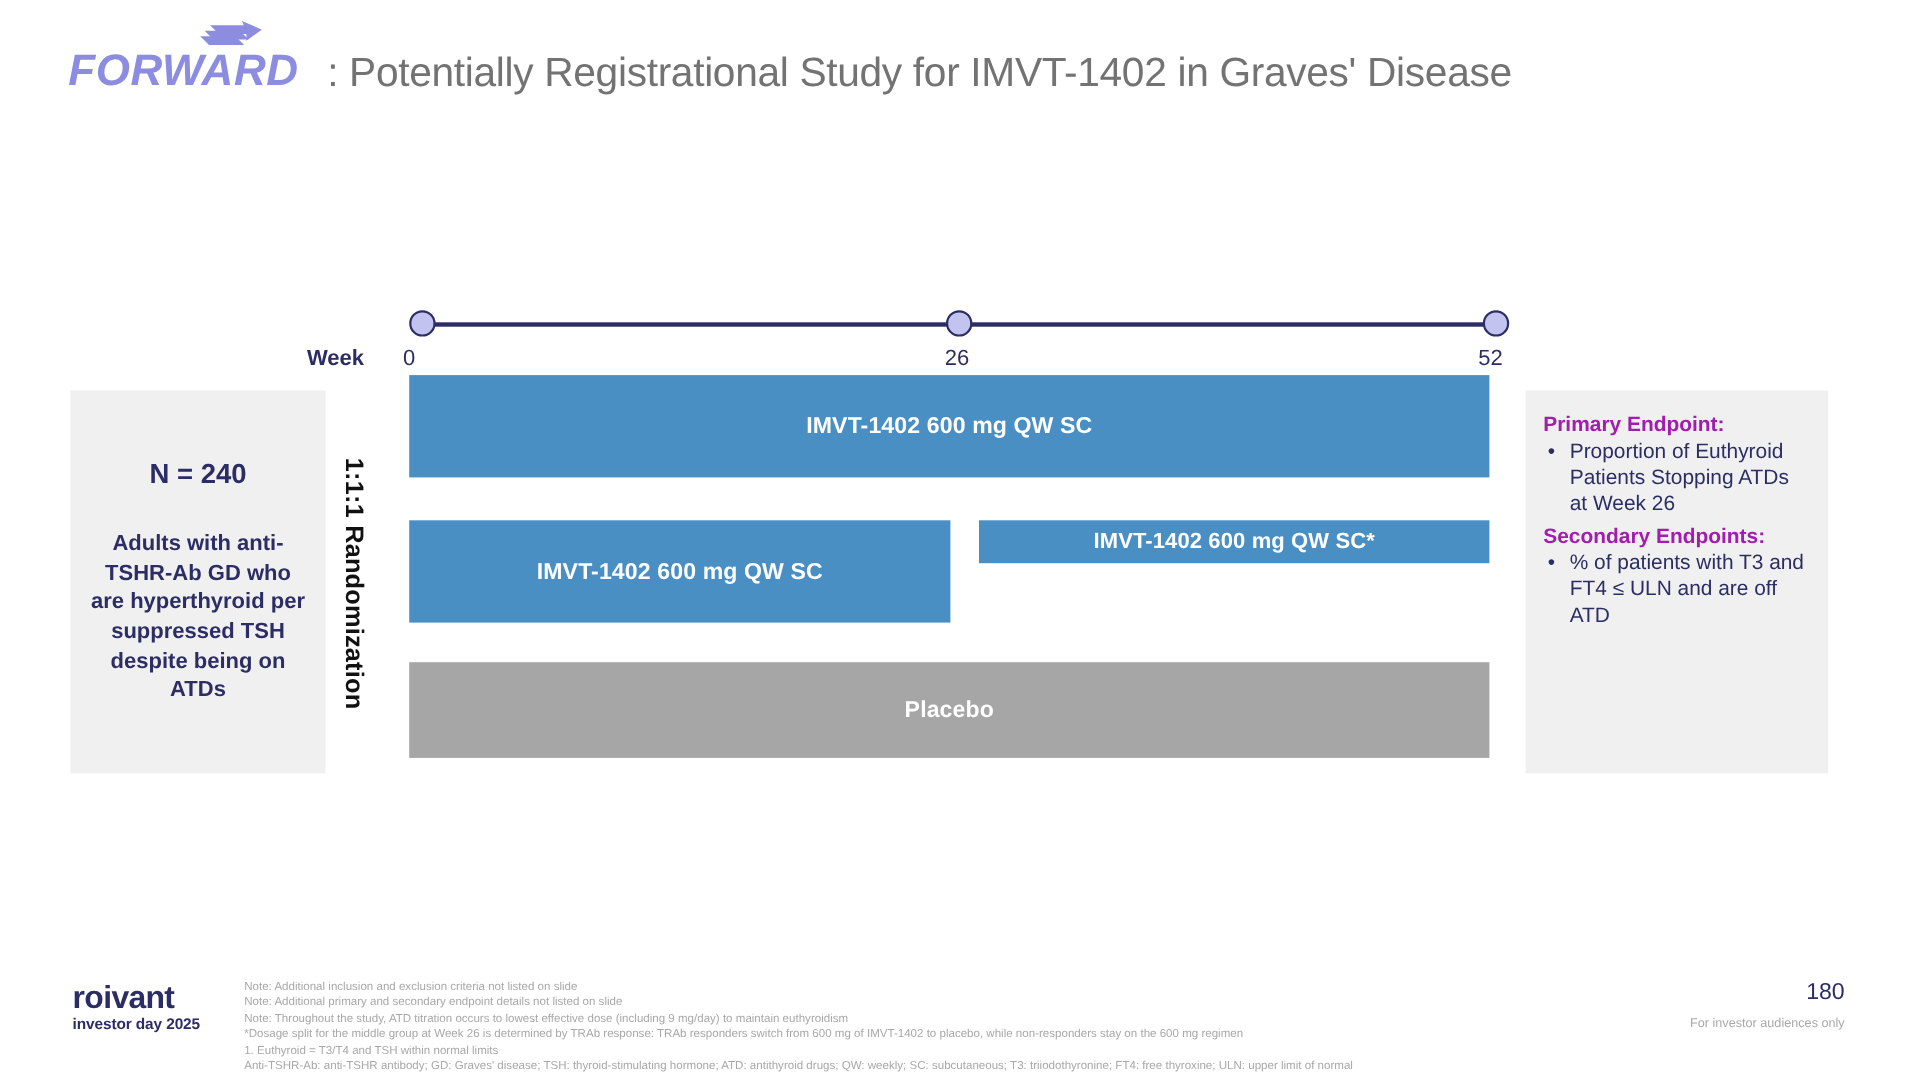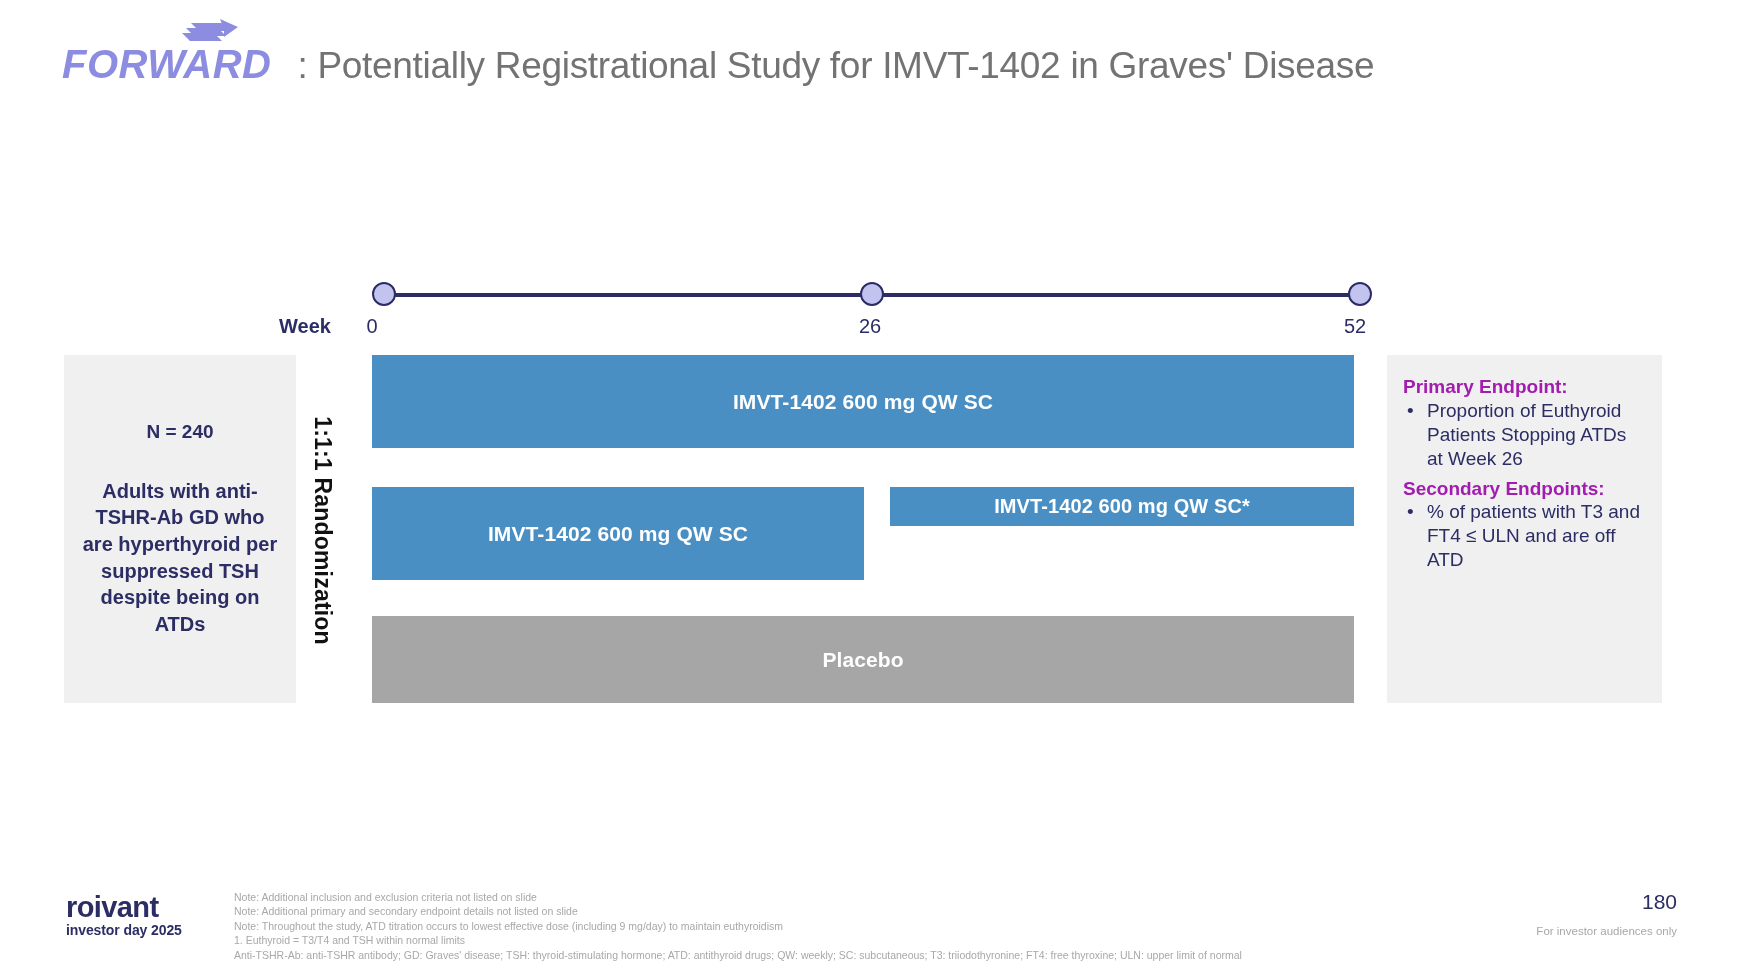--- a/index.html
+++ b/index.html
@@ -154,7 +154,7 @@
   .arms {
     position: absolute;
     left: 372px;
-    top: 355px;
+    top: 341px;
     width: 1000px;
     height: 405px;
     text-align: center;

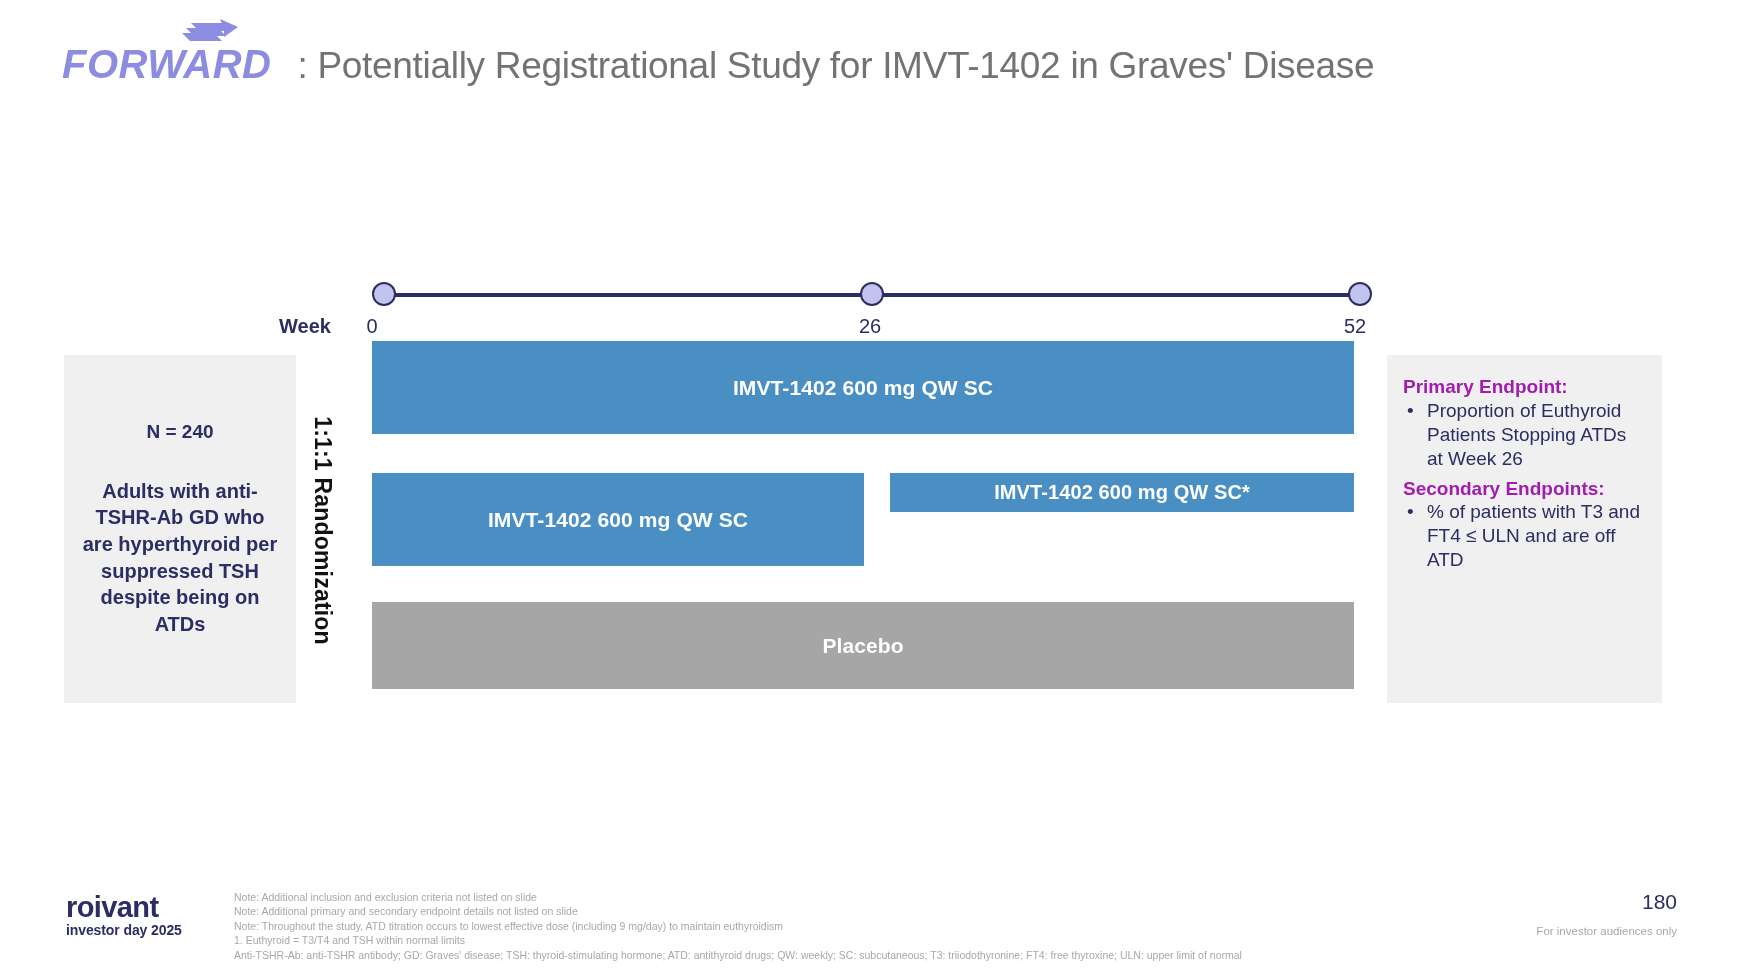--- a/index.html
+++ b/index.html
@@ -116,7 +116,7 @@
     padding: 0 14px;
   }
   .pop-n {
-    font-size: 19px;
+    font-size: 25px;
     font-weight: 700;
     color: #2b2d64;
     margin-bottom: 35px;

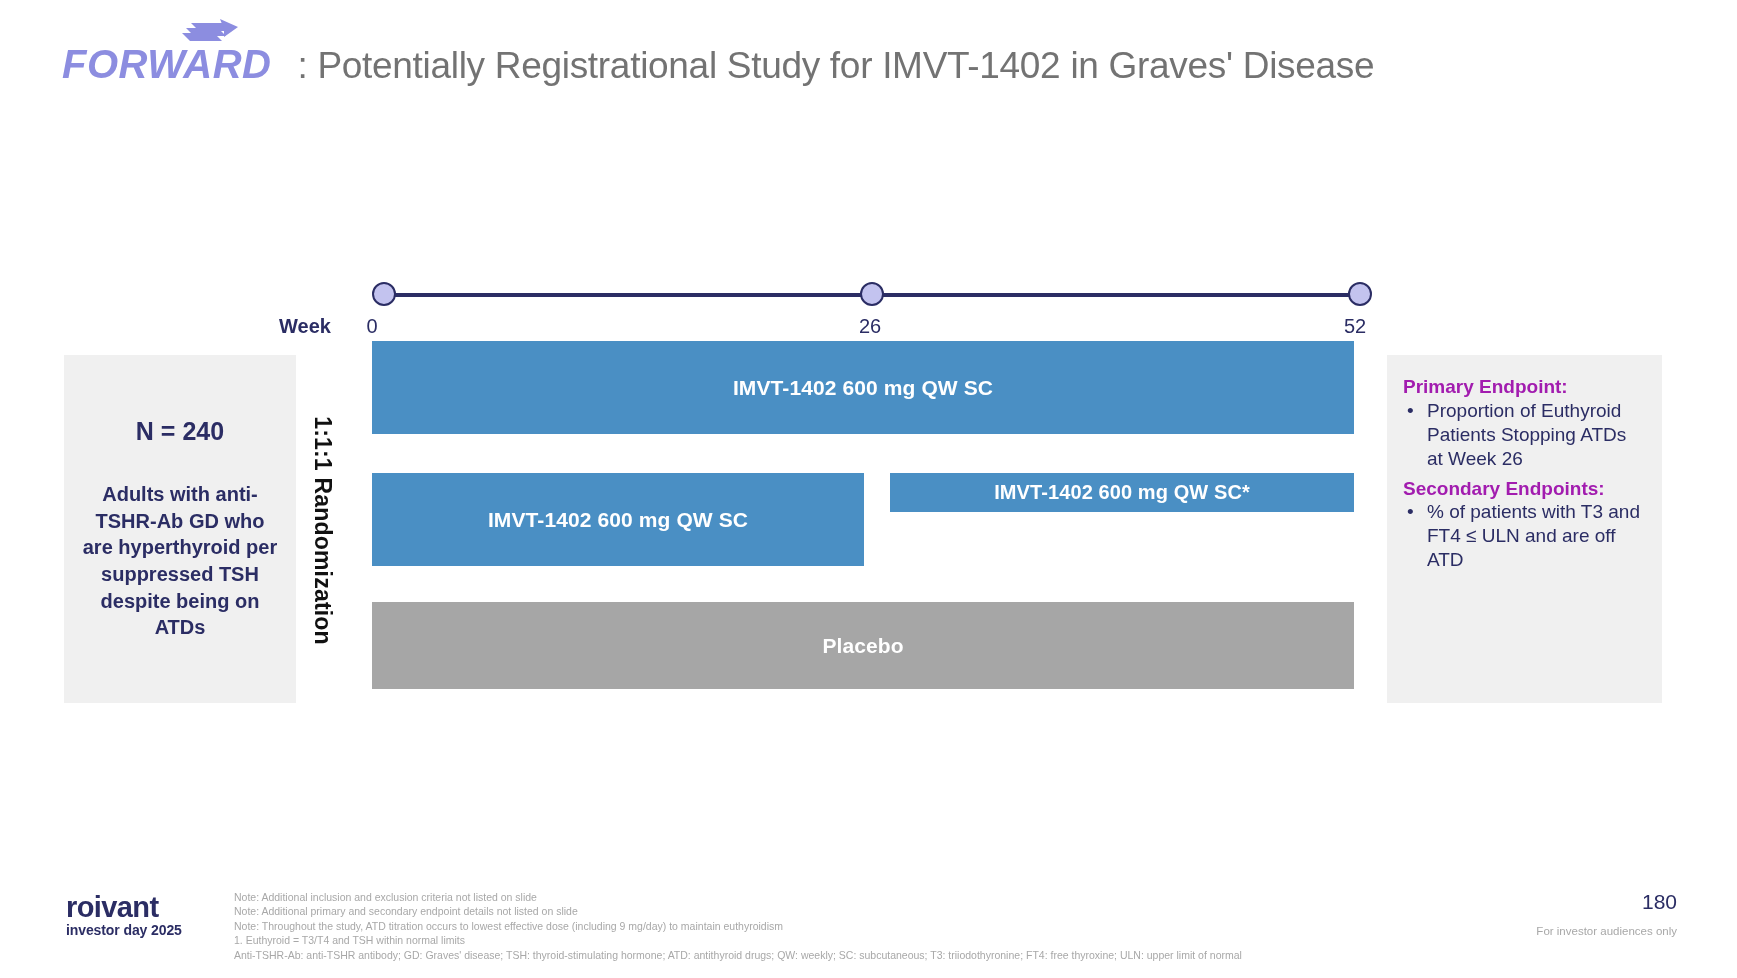--- a/index.html
+++ b/index.html
@@ -245,7 +245,6 @@
     color: #a8a8a8;
     line-height: 1.38;
     white-space: nowrap;
-    margin-left: 12px;
   }
   .page-num {
     position: absolute;

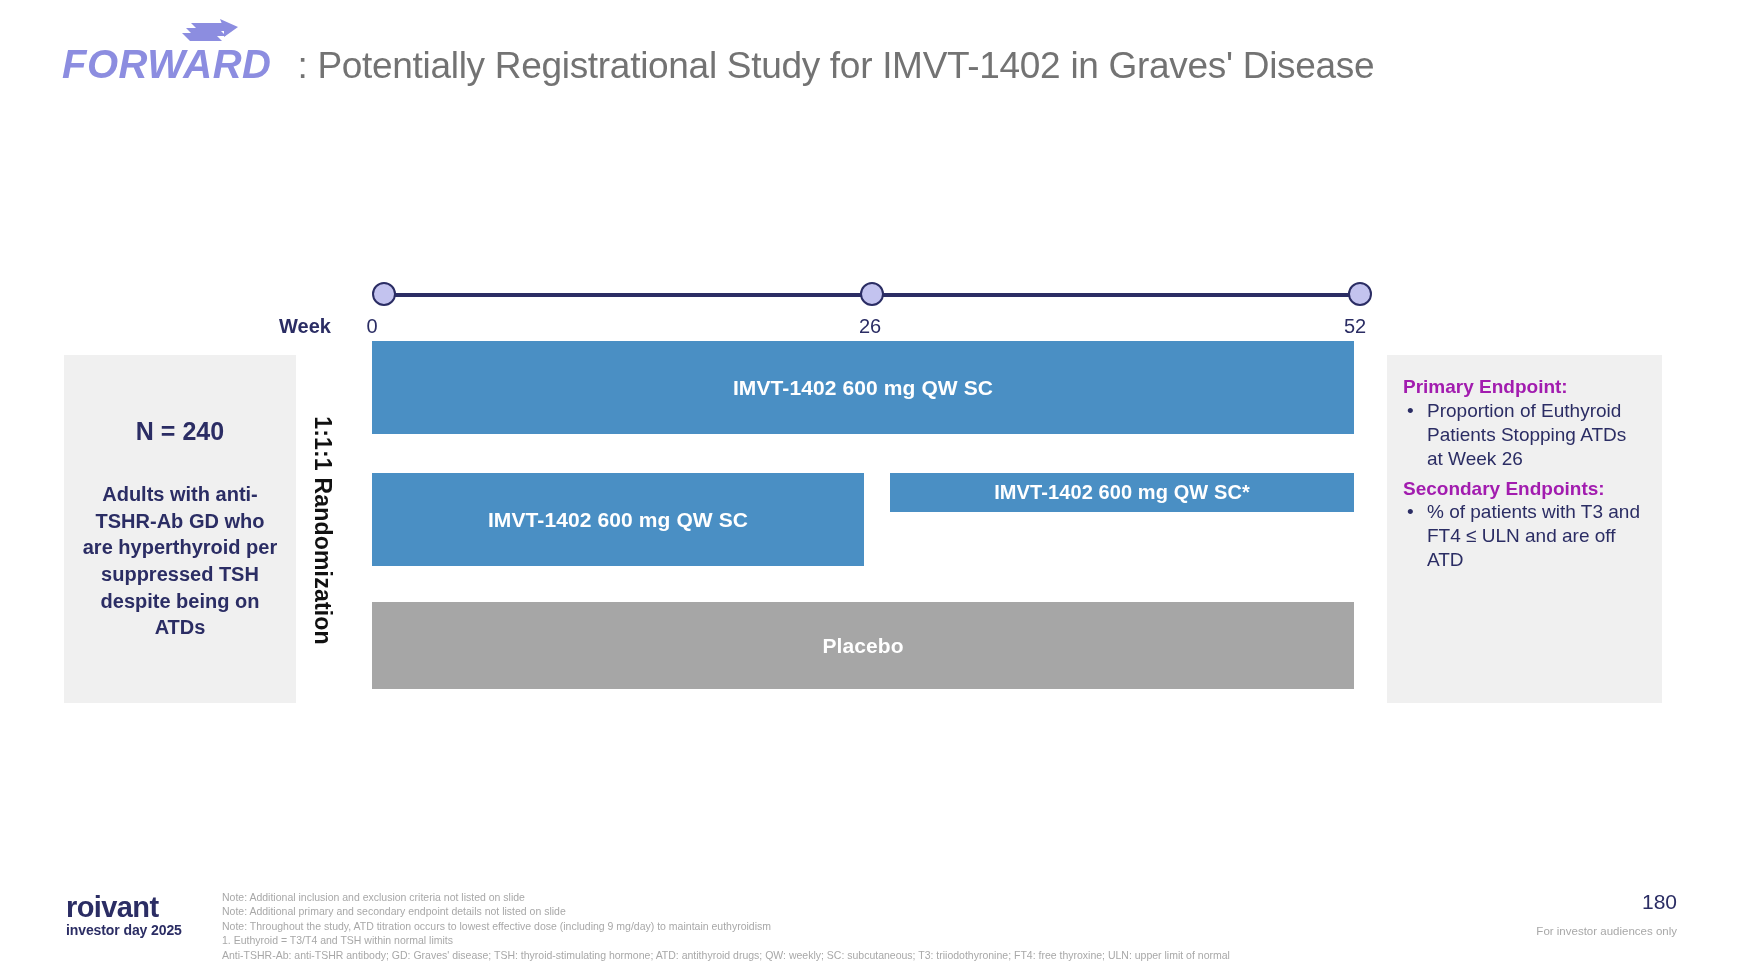--- a/index.html
+++ b/index.html
@@ -327,6 +327,7 @@
     <div>Note: Additional inclusion and exclusion criteria not listed on slide</div>
     <div>Note: Additional primary and secondary endpoint details not listed on slide</div>
     <div>Note: Throughout the study, ATD titration occurs to lowest effective dose (including 9 mg/day) to maintain euthyroidism</div>
+    <div>*Dosage split for the middle group at Week 26 is determined by TRAb response: TRAb responders switch from 600 mg of IMVT-1402 to placebo, while non-responders stay on the 600 mg regimen</div>
     <div>1. Euthyroid = T3/T4 and TSH within normal limits</div>
     <div>Anti-TSHR-Ab: anti-TSHR antibody; GD: Graves' disease; TSH: thyroid-stimulating hormone; ATD: antithyroid drugs; QW: weekly; SC: subcutaneous; T3: triiodothyronine; FT4: free thyroxine; ULN: upper limit of normal</div>
   </div>

